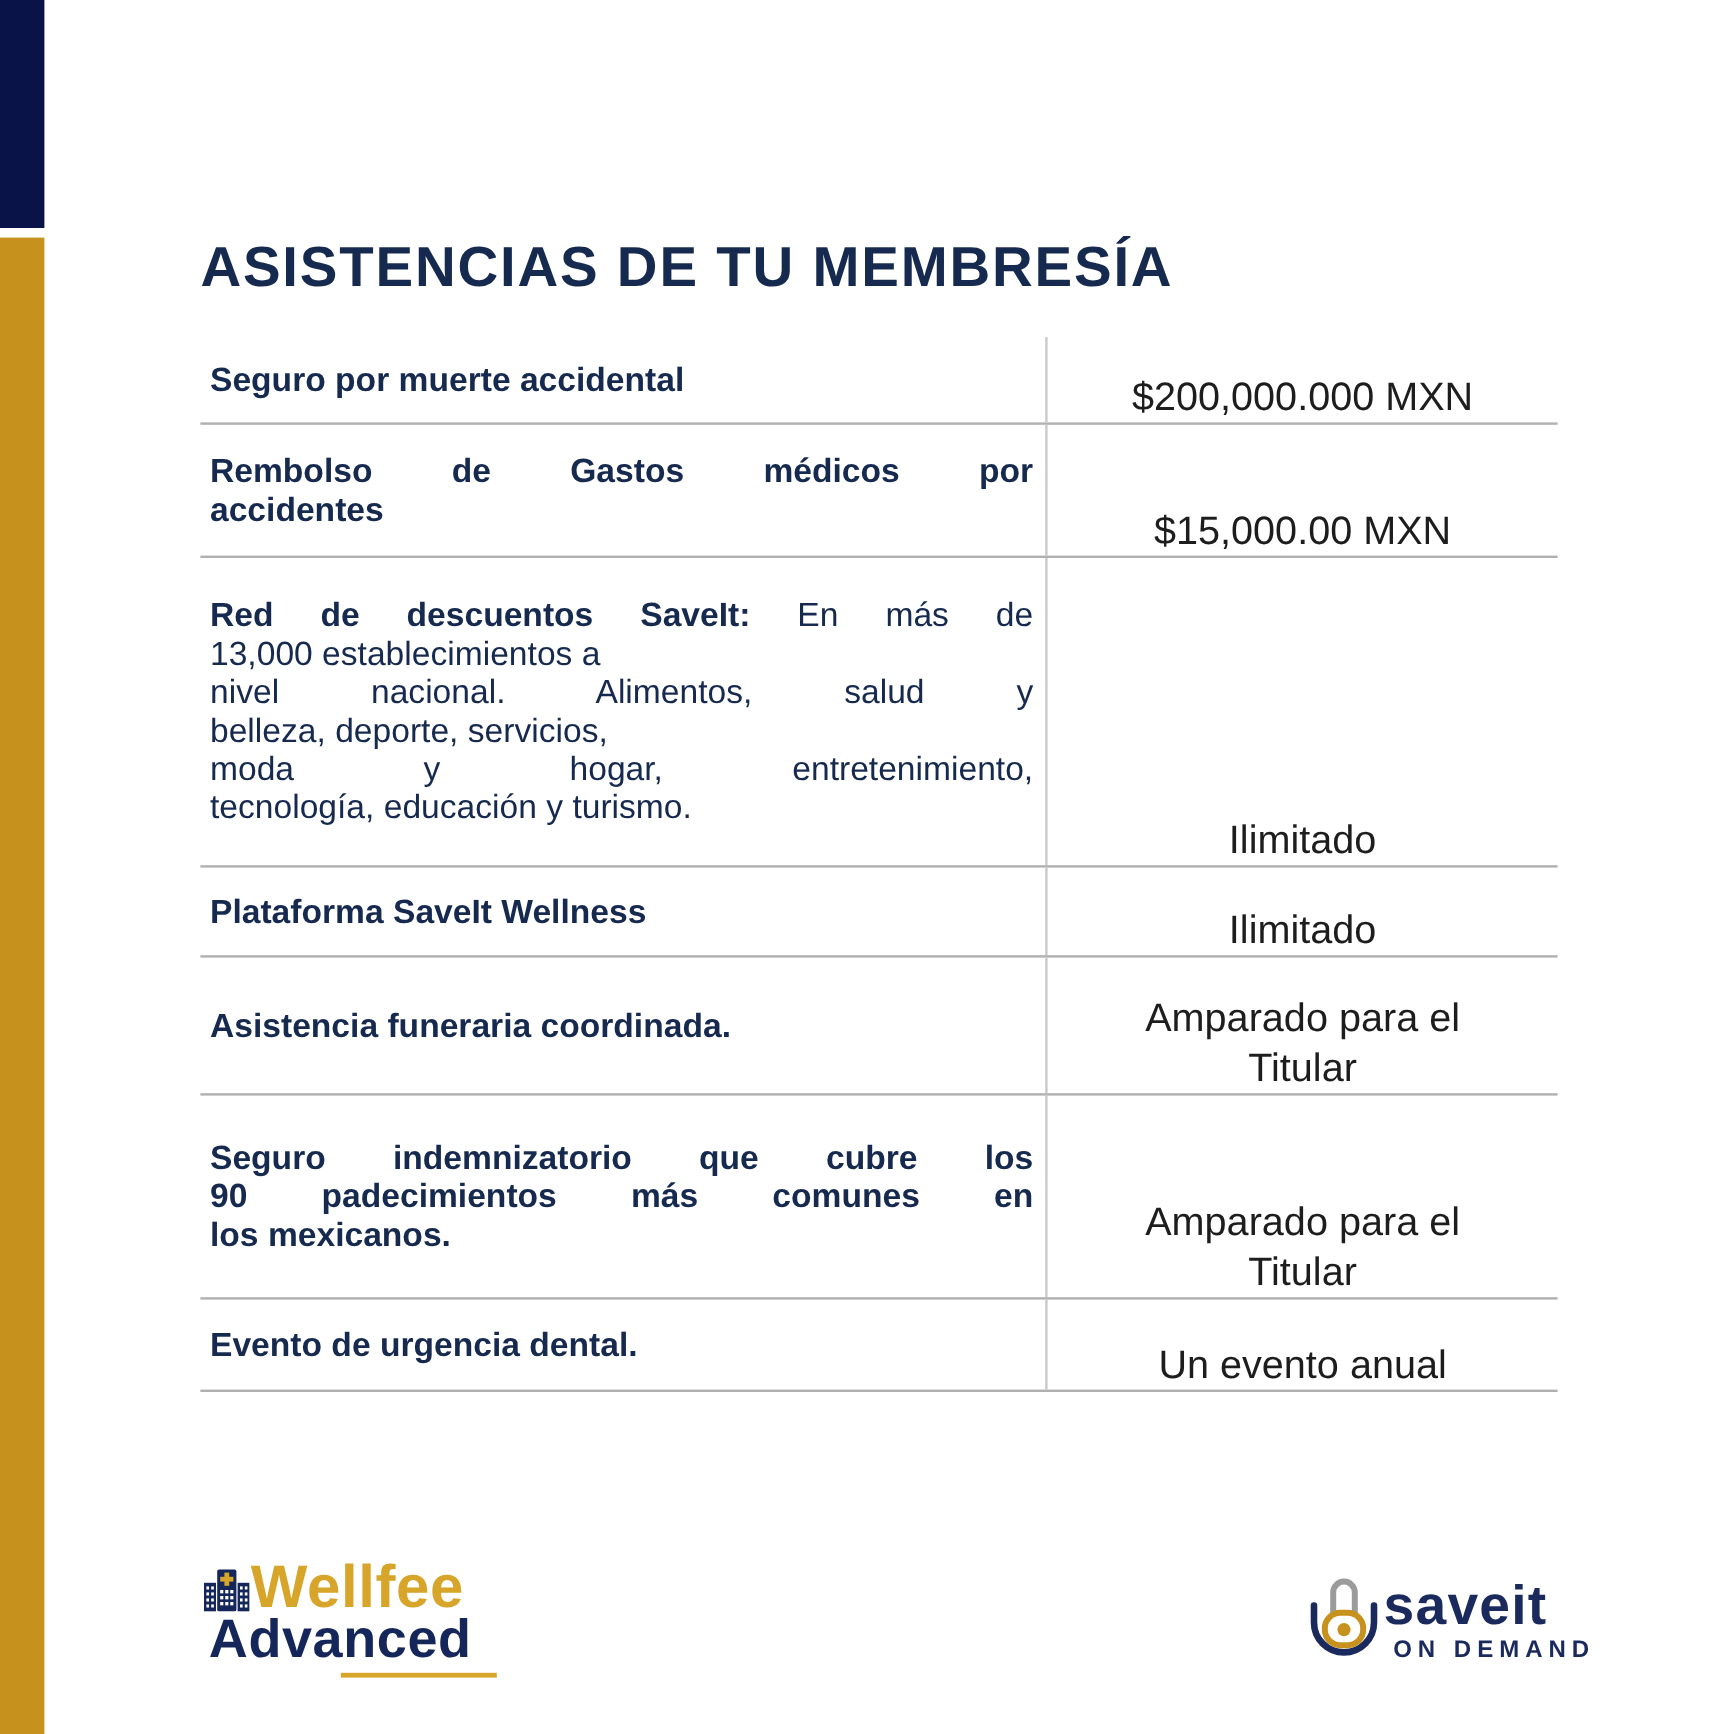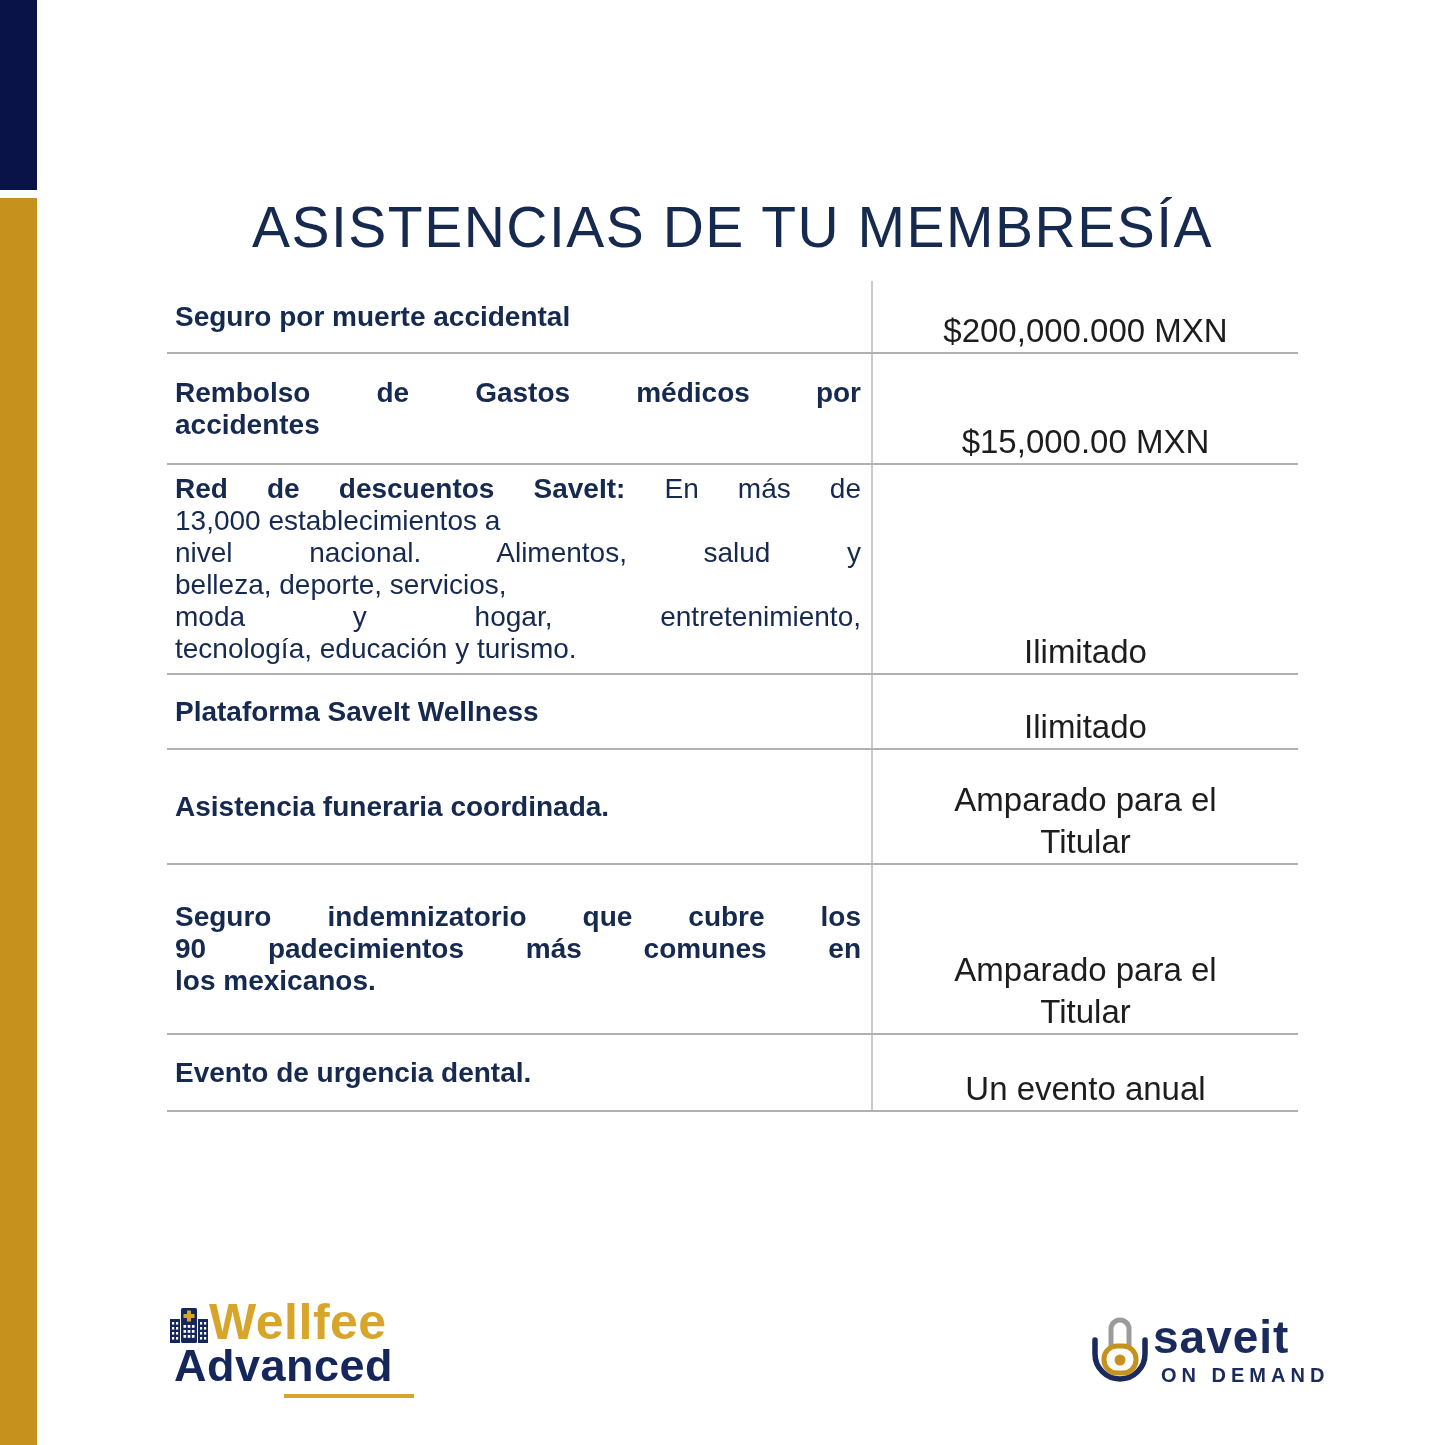--- a/index.html
+++ b/index.html
@@ -11,8 +11,8 @@
   .accent-gold{position:absolute;left:0;top:198px;width:37px;height:1247px;background:#c6921d;}
 
   .title{
-    position:absolute;left:167px;top:194px;width:1131px;text-align:center;
-    font-size:57px;font-weight:400;letter-spacing:1.5px;color:#16294e;white-space:nowrap;
+    position:absolute;left:167px;top:194px;width:1131px;text-align:left;
+    font-size:47px;font-weight:700;letter-spacing:1.5px;color:#16294e;white-space:nowrap;
   }
 
   .table{position:absolute;left:167px;top:281px;width:1131px;}

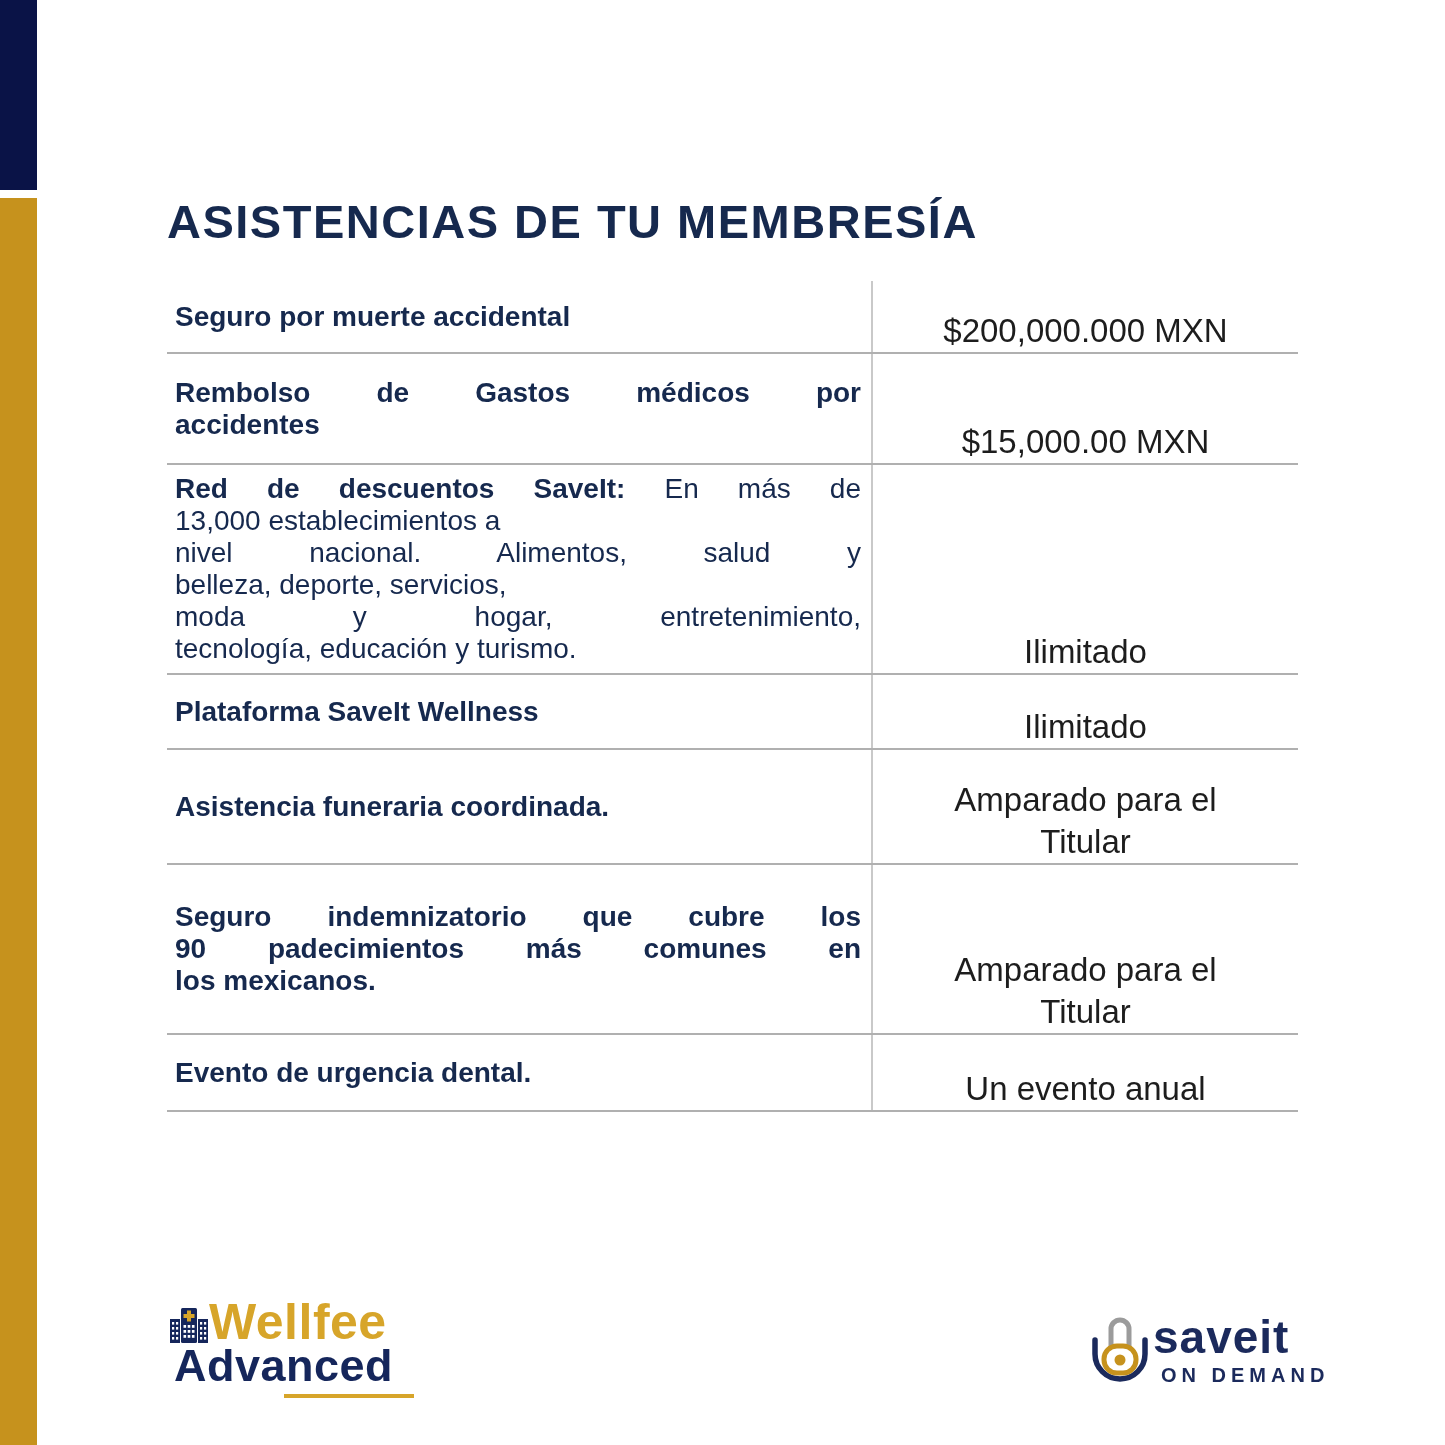--- a/index.html
+++ b/index.html
@@ -17,7 +17,7 @@
 
   .table{position:absolute;left:167px;top:281px;width:1131px;}
   .row{display:flex;box-sizing:border-box;border-bottom:2px solid #b0b0b0;}
-  .r0{height:73px;}.r1{height:111px;}.r2{height:210px;}.r3{height:75px;}
+  .r0{height:73px;}.r1{height:111px;}.r2{height:258px;}.r3{height:75px;}
   .r4{height:115px;}.r5{height:170px;}.r6{height:77px;}
   .cell-l{
     width:704px;box-sizing:border-box;padding:0 10px 0 8px;

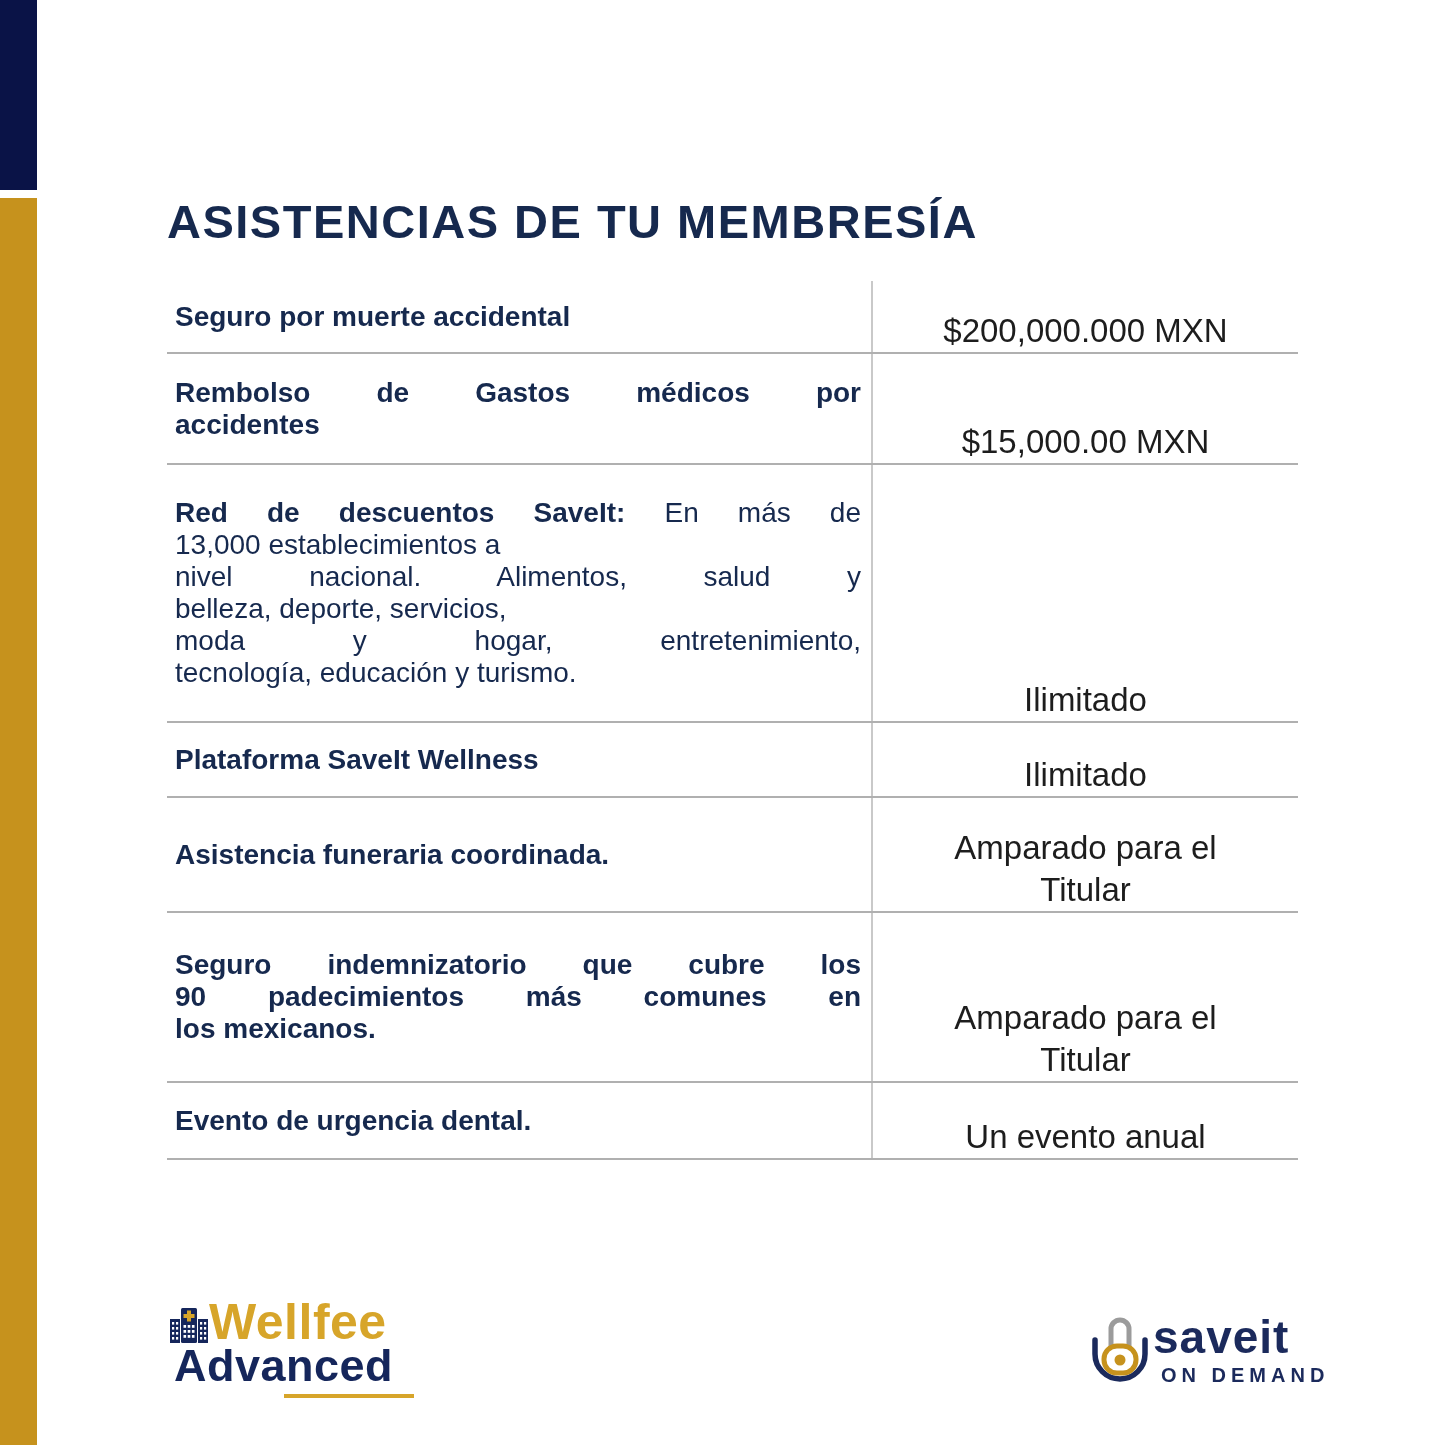--- a/index.html
+++ b/index.html
@@ -42,7 +42,7 @@
   .wf-underline{width:130px;height:4px;background:#d7a52a;margin:6px 0 0 114px;}
 
   
-  .saveit{position:absolute;left:1090px;top:1306px;display:flex;align-items:center;}
+  .saveit{position:absolute;left:1090px;top:1306px;display:flex;align-items:flex-start;}
   .si-text{margin-left:3px;}
   .si-name{font-size:46px;font-weight:800;color:#1b2a5c;line-height:1;margin-top:8px;letter-spacing:1px;}
   .si-tag{font-size:20px;font-weight:700;color:#1b2a5c;letter-spacing:5px;margin:4px 0 0 8px;white-space:nowrap;}

